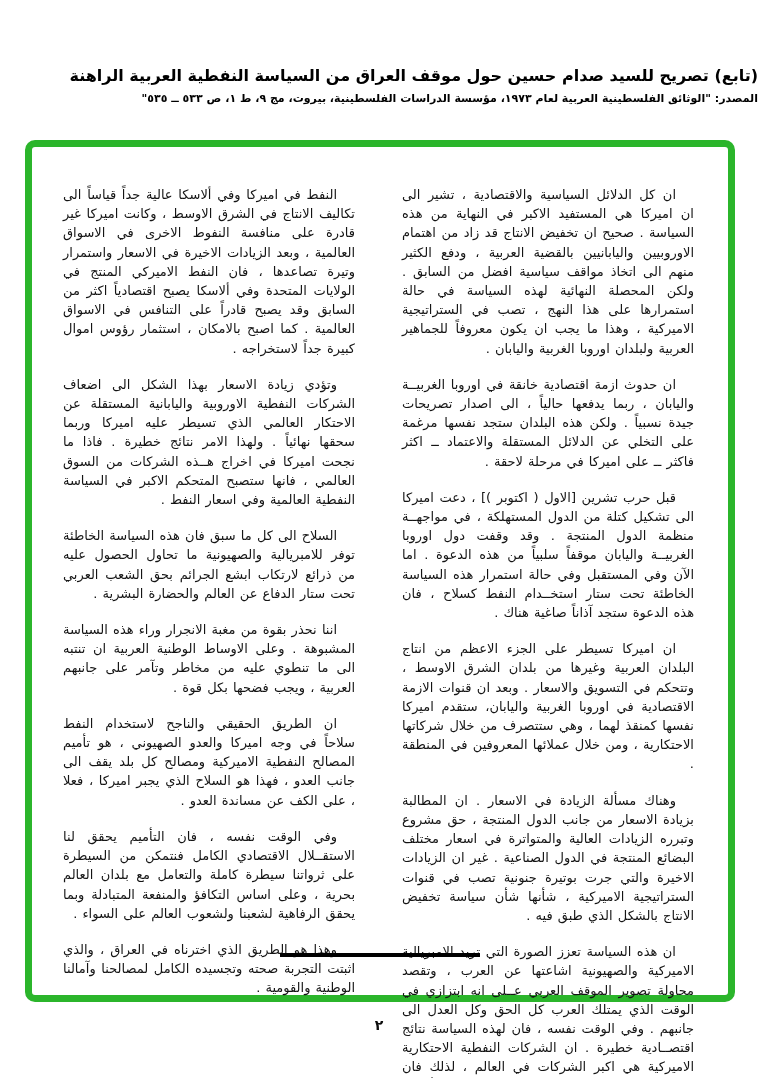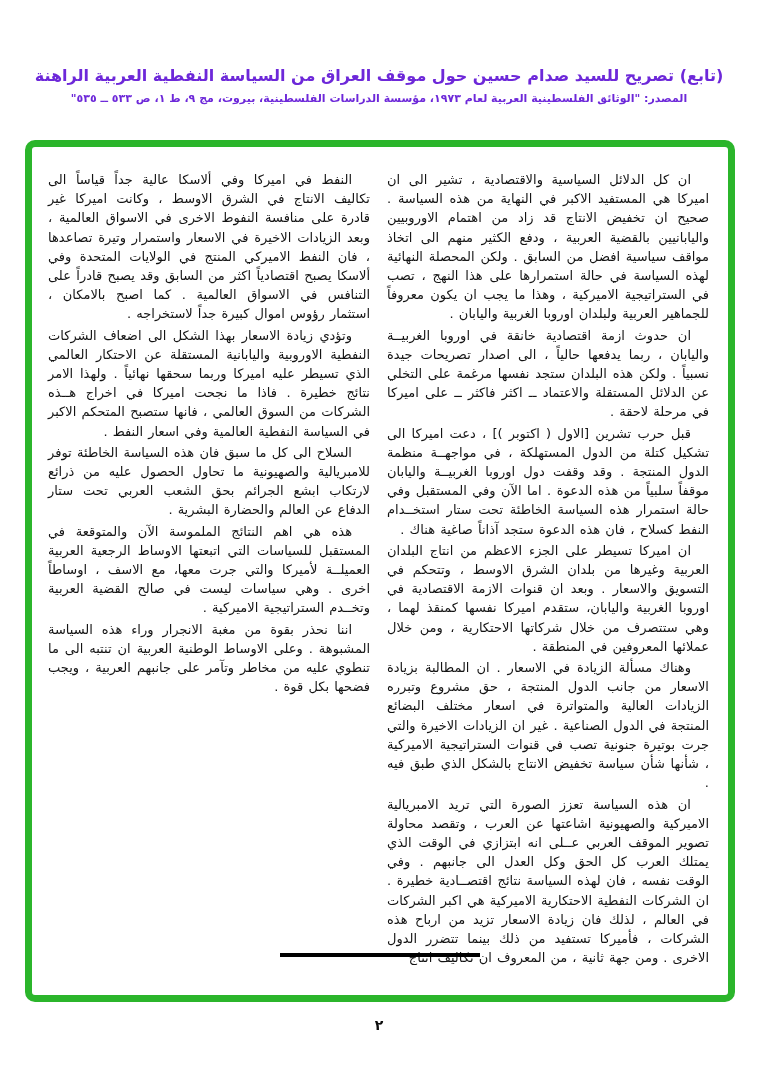--- a/index.html
+++ b/index.html
@@ -22,8 +22,7 @@
     top: 66px;
     left: 0;
     width: 100%;
-    text-align: center;
-    color: #6d28d9;
+    color: #000000;
   }
   .doc-title {
     margin: 0;

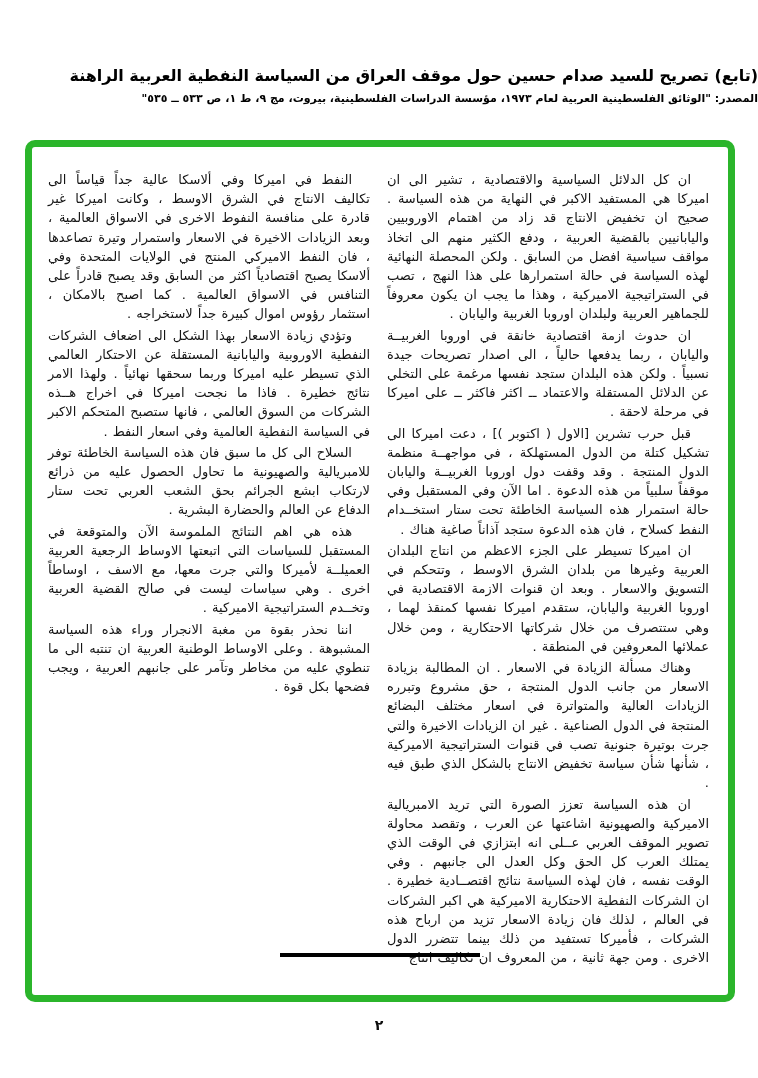--- a/index.html
+++ b/index.html
@@ -59,7 +59,7 @@
     flex: 0 0 326px;
   }
   .para {
-    margin: 2px;
+    margin: 17px;
     font-size: 13px;
     line-height: 19.2px;
     color: #141414;

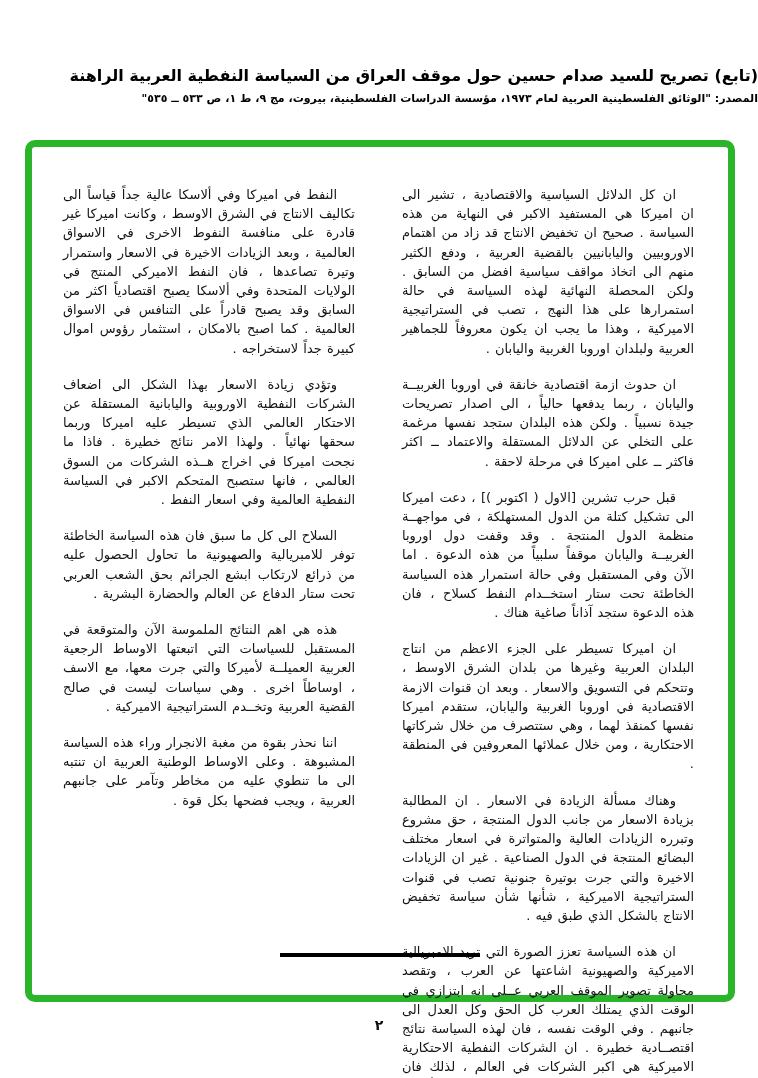--- a/index.html
+++ b/index.html
@@ -111,7 +111,6 @@
           <p class="para">النفط في اميركا وفي ألاسكا عالية جداً قياساً الى تكاليف الانتاج في الشرق الاوسط ، وكانت اميركا غير قادرة على منافسة النفوط الاخرى في الاسواق العالمية ، وبعد الزيادات الاخيرة في الاسعار واستمرار وتيرة تصاعدها ، فان النفط الاميركي المنتج في الولايات المتحدة وفي ألاسكا يصبح اقتصادياً اكثر من السابق وقد يصبح قادراً على التنافس في الاسواق العالمية . كما اصبح بالامكان ، استثمار رؤوس اموال كبيرة جداً لاستخراجه .</p>
           <p class="para">وتؤدي زيادة الاسعار بهذا الشكل الى اضعاف الشركات النفطية الاوروبية واليابانية المستقلة عن الاحتكار العالمي الذي تسيطر عليه اميركا وربما سحقها نهائياً . ولهذا الامر نتائج خطيرة . فاذا ما نجحت اميركا في اخراج هــذه الشركات من السوق العالمي ، فانها ستصبح المتحكم الاكبر في السياسة النفطية العالمية وفي اسعار النفط .</p>
           <p class="para">السلاح الى كل ما سبق فان هذه السياسة الخاطئة توفر للامبريالية والصهيونية ما تحاول الحصول عليه من ذرائع لارتكاب ابشع الجرائم بحق الشعب العربي تحت ستار الدفاع عن العالم والحضارة البشرية .</p>
-          <p class="para">هذه هي اهم النتائج الملموسة الآن والمتوقعة في المستقبل للسياسات التي اتبعتها الاوساط الرجعية العربية العميلــة لأميركا والتي جرت معها، مع الاسف ، اوساطاً اخرى . وهي سياسات ليست في صالح القضية العربية وتخــدم الستراتيجية الاميركية .</p>
           <p class="para">اننا نحذر بقوة من مغبة الانجرار وراء هذه السياسة المشبوهة . وعلى الاوساط الوطنية العربية ان تنتبه الى ما تنطوي عليه من مخاطر وتآمر على جانبهم العربية ، ويجب فضحها بكل قوة .</p>
         </div>
     </div>

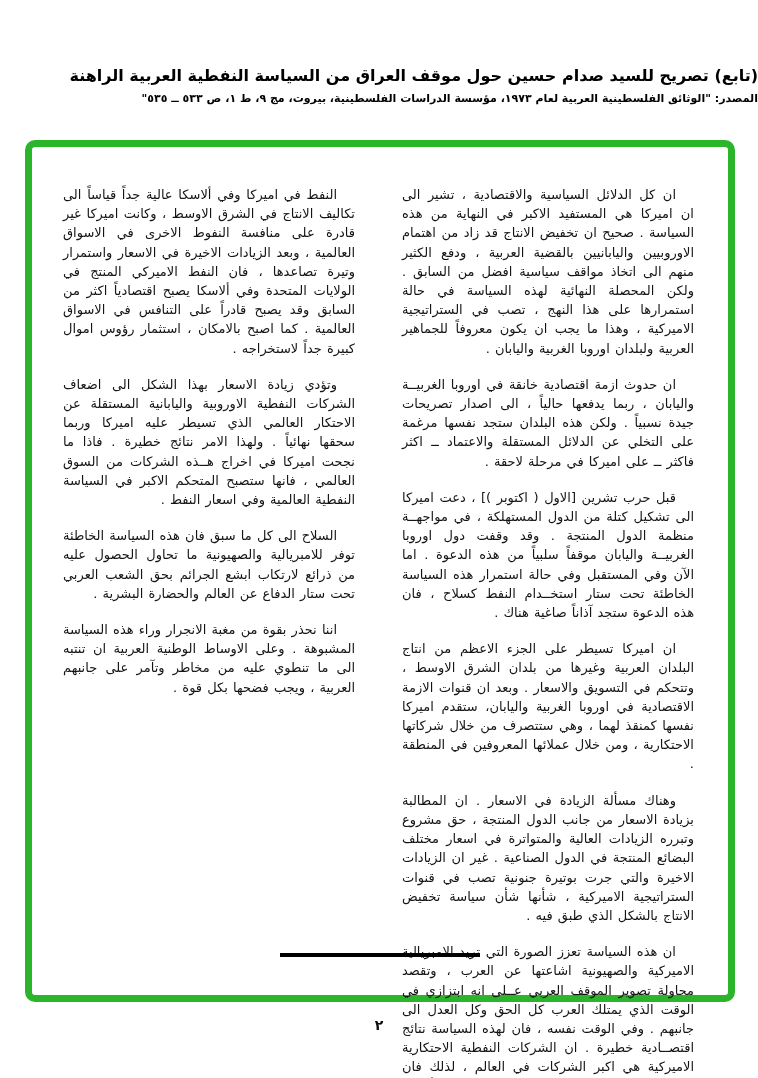--- a/index.html
+++ b/index.html
@@ -112,6 +112,7 @@
           <p class="para">وتؤدي زيادة الاسعار بهذا الشكل الى اضعاف الشركات النفطية الاوروبية واليابانية المستقلة عن الاحتكار العالمي الذي تسيطر عليه اميركا وربما سحقها نهائياً . ولهذا الامر نتائج خطيرة . فاذا ما نجحت اميركا في اخراج هــذه الشركات من السوق العالمي ، فانها ستصبح المتحكم الاكبر في السياسة النفطية العالمية وفي اسعار النفط .</p>
           <p class="para">السلاح الى كل ما سبق فان هذه السياسة الخاطئة توفر للامبريالية والصهيونية ما تحاول الحصول عليه من ذرائع لارتكاب ابشع الجرائم بحق الشعب العربي تحت ستار الدفاع عن العالم والحضارة البشرية .</p>
           <p class="para">اننا نحذر بقوة من مغبة الانجرار وراء هذه السياسة المشبوهة . وعلى الاوساط الوطنية العربية ان تنتبه الى ما تنطوي عليه من مخاطر وتآمر على جانبهم العربية ، ويجب فضحها بكل قوة .</p>
+          <p class="para">ان الطريق الحقيقي والناجح لاستخدام النفط سلاحاً في وجه اميركا والعدو الصهيوني ، هو تأميم المصالح النفطية الاميركية ومصالح كل بلد يقف الى جانب العدو ، فهذا هو السلاح الذي يجبر اميركا ، فعلا ، على الكف عن مساندة العدو .</p>
         </div>
     </div>
     <div class="divider"></div>

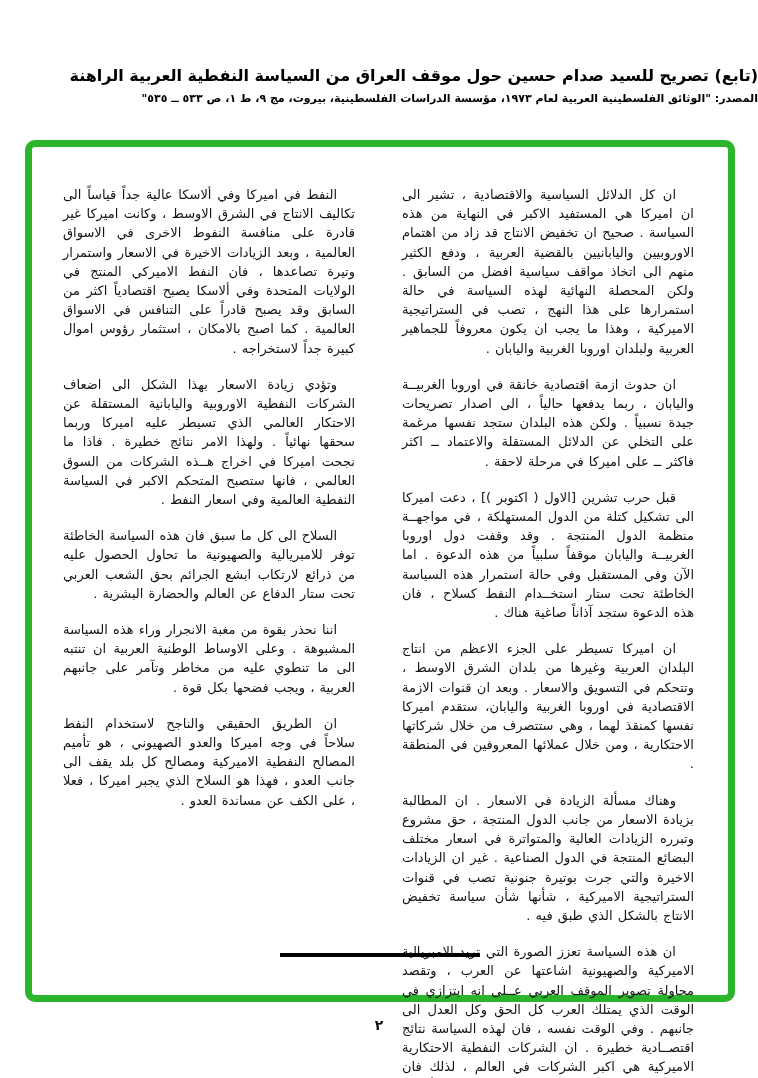--- a/index.html
+++ b/index.html
@@ -113,6 +113,7 @@
           <p class="para">السلاح الى كل ما سبق فان هذه السياسة الخاطئة توفر للامبريالية والصهيونية ما تحاول الحصول عليه من ذرائع لارتكاب ابشع الجرائم بحق الشعب العربي تحت ستار الدفاع عن العالم والحضارة البشرية .</p>
           <p class="para">اننا نحذر بقوة من مغبة الانجرار وراء هذه السياسة المشبوهة . وعلى الاوساط الوطنية العربية ان تنتبه الى ما تنطوي عليه من مخاطر وتآمر على جانبهم العربية ، ويجب فضحها بكل قوة .</p>
           <p class="para">ان الطريق الحقيقي والناجح لاستخدام النفط سلاحاً في وجه اميركا والعدو الصهيوني ، هو تأميم المصالح النفطية الاميركية ومصالح كل بلد يقف الى جانب العدو ، فهذا هو السلاح الذي يجبر اميركا ، فعلا ، على الكف عن مساندة العدو .</p>
+          <p class="para">وفي الوقت نفسه ، فان التأميم يحقق لنا الاستقــلال الاقتصادي الكامل فنتمكن من السيطرة على ثرواتنا سيطرة كاملة والتعامل مع بلدان العالم بحرية ، وعلى اساس التكافؤ والمنفعة المتبادلة وبما يحقق الرفاهية لشعبنا ولشعوب العالم على السواء .</p>
         </div>
     </div>
     <div class="divider"></div>

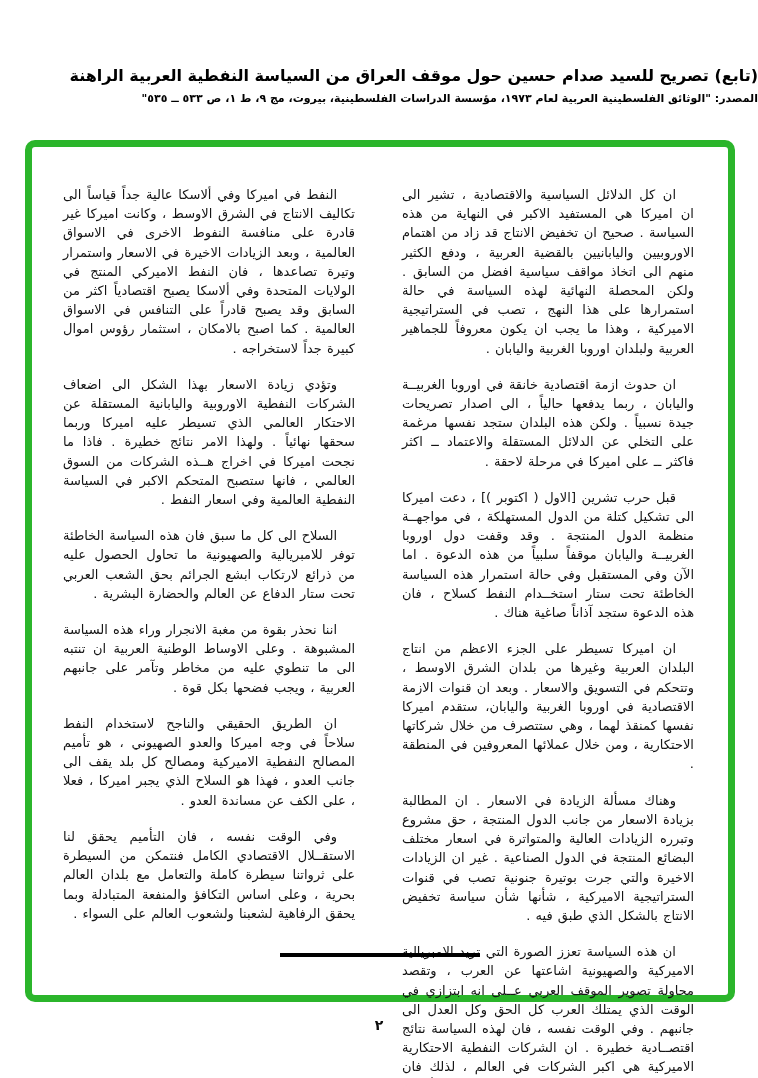--- a/index.html
+++ b/index.html
@@ -114,6 +114,7 @@
           <p class="para">اننا نحذر بقوة من مغبة الانجرار وراء هذه السياسة المشبوهة . وعلى الاوساط الوطنية العربية ان تنتبه الى ما تنطوي عليه من مخاطر وتآمر على جانبهم العربية ، ويجب فضحها بكل قوة .</p>
           <p class="para">ان الطريق الحقيقي والناجح لاستخدام النفط سلاحاً في وجه اميركا والعدو الصهيوني ، هو تأميم المصالح النفطية الاميركية ومصالح كل بلد يقف الى جانب العدو ، فهذا هو السلاح الذي يجبر اميركا ، فعلا ، على الكف عن مساندة العدو .</p>
           <p class="para">وفي الوقت نفسه ، فان التأميم يحقق لنا الاستقــلال الاقتصادي الكامل فنتمكن من السيطرة على ثرواتنا سيطرة كاملة والتعامل مع بلدان العالم بحرية ، وعلى اساس التكافؤ والمنفعة المتبادلة وبما يحقق الرفاهية لشعبنا ولشعوب العالم على السواء .</p>
+          <p class="para">وهذا هو الطريق الذي اخترناه في العراق ، والذي اثبتت التجربة صحته وتجسيده الكامل لمصالحنا وآمالنا الوطنية والقومية .</p>
         </div>
     </div>
     <div class="divider"></div>

